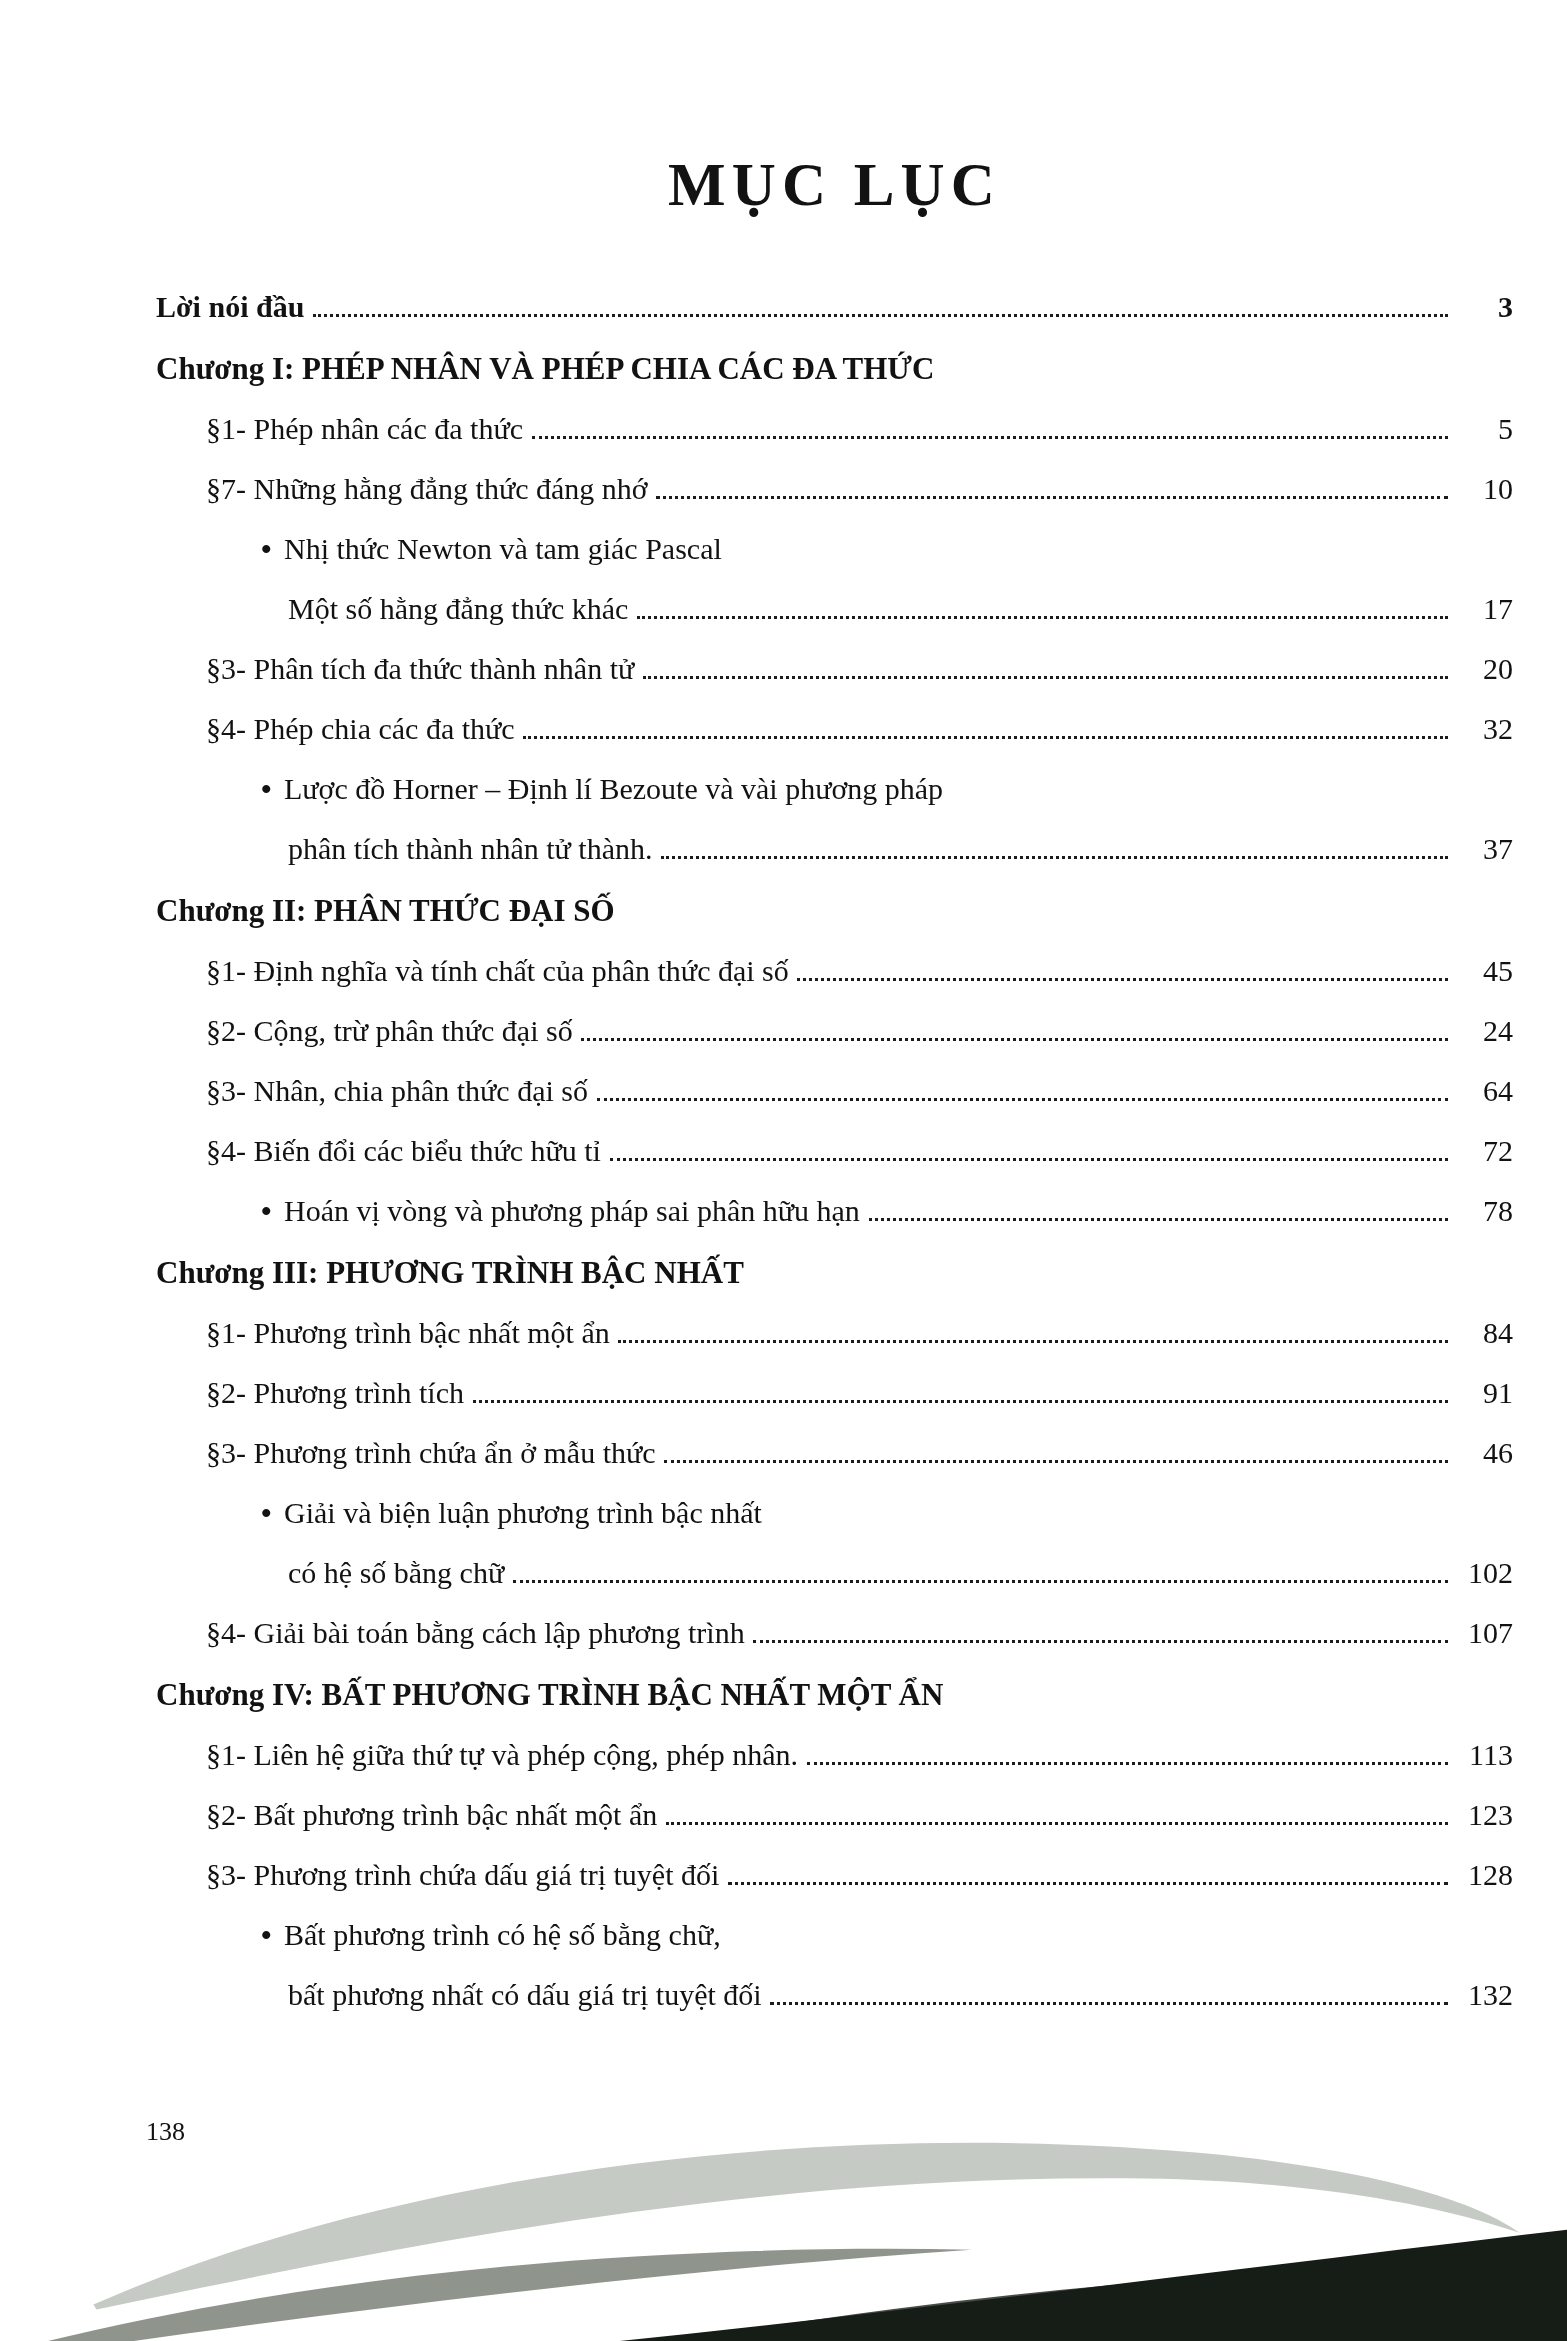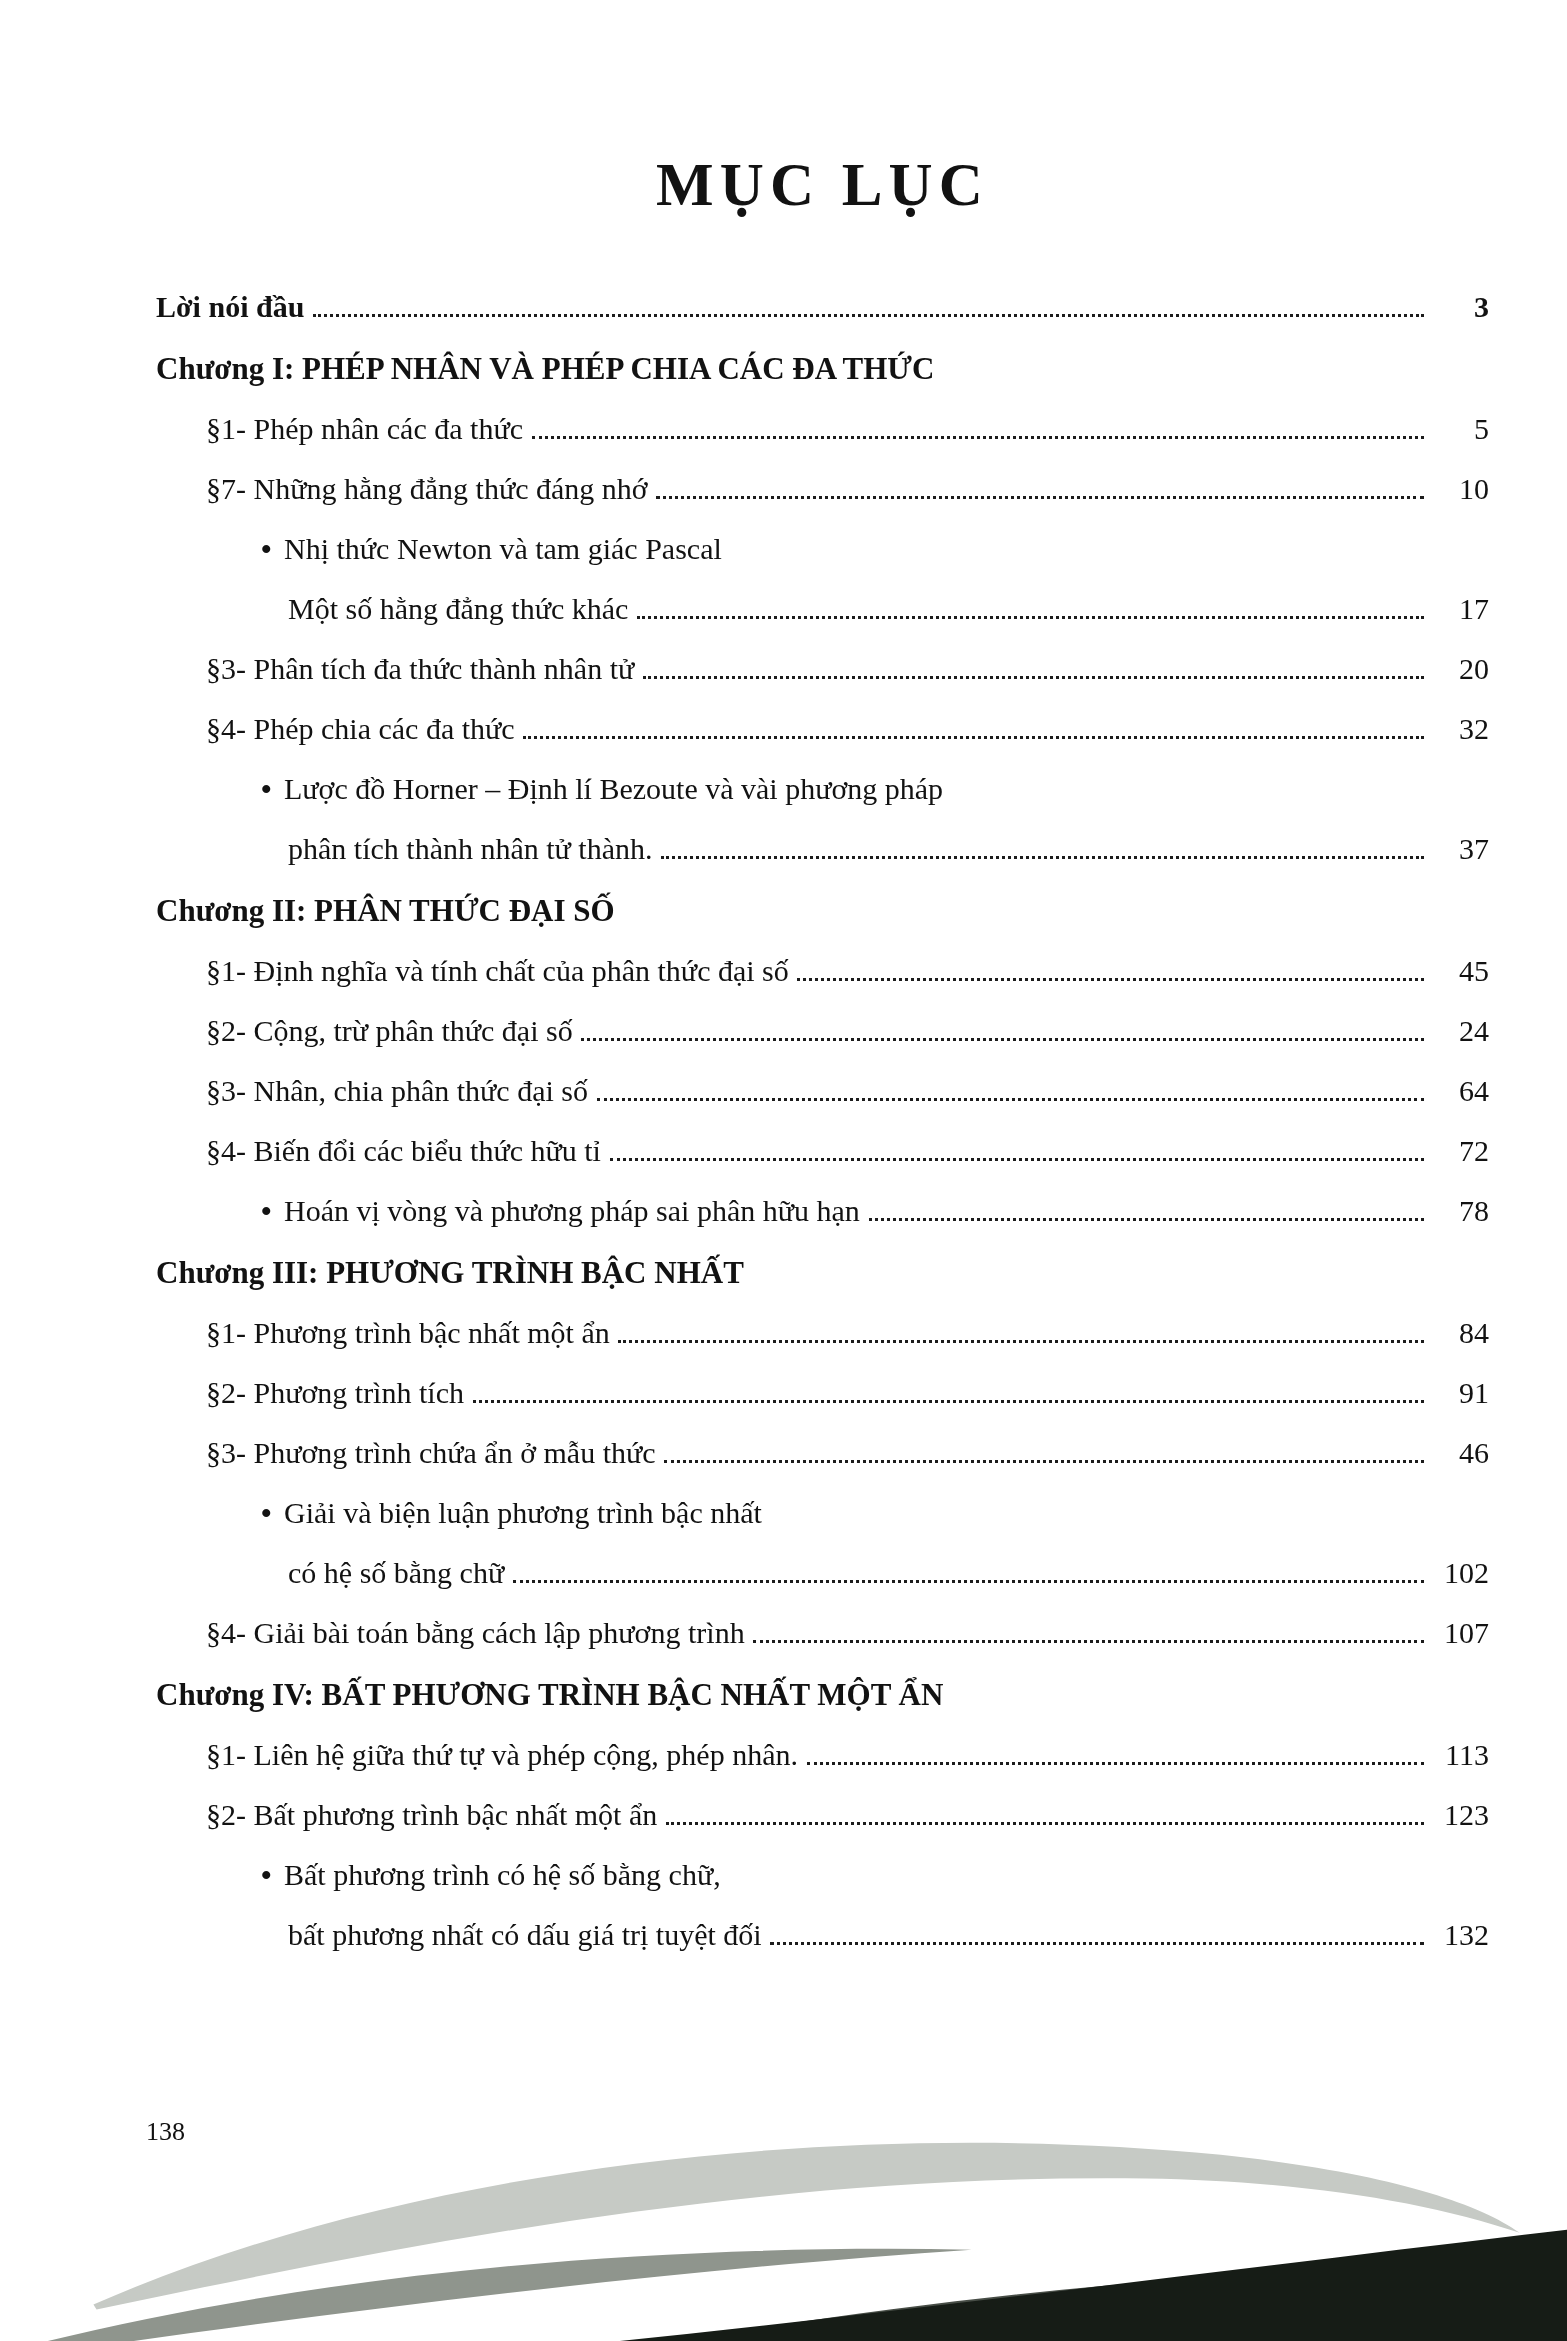--- a/index.html
+++ b/index.html
@@ -12,7 +12,7 @@
     color:#121212;
     overflow:hidden;
   }
-  .content { position:absolute; left:156px; right:78px; top:149px; }
+  .content { position:absolute; left:156px; right:54px; top:149px; }
   .doc-title {
     margin:0 0 69px 0;
     text-align:center;

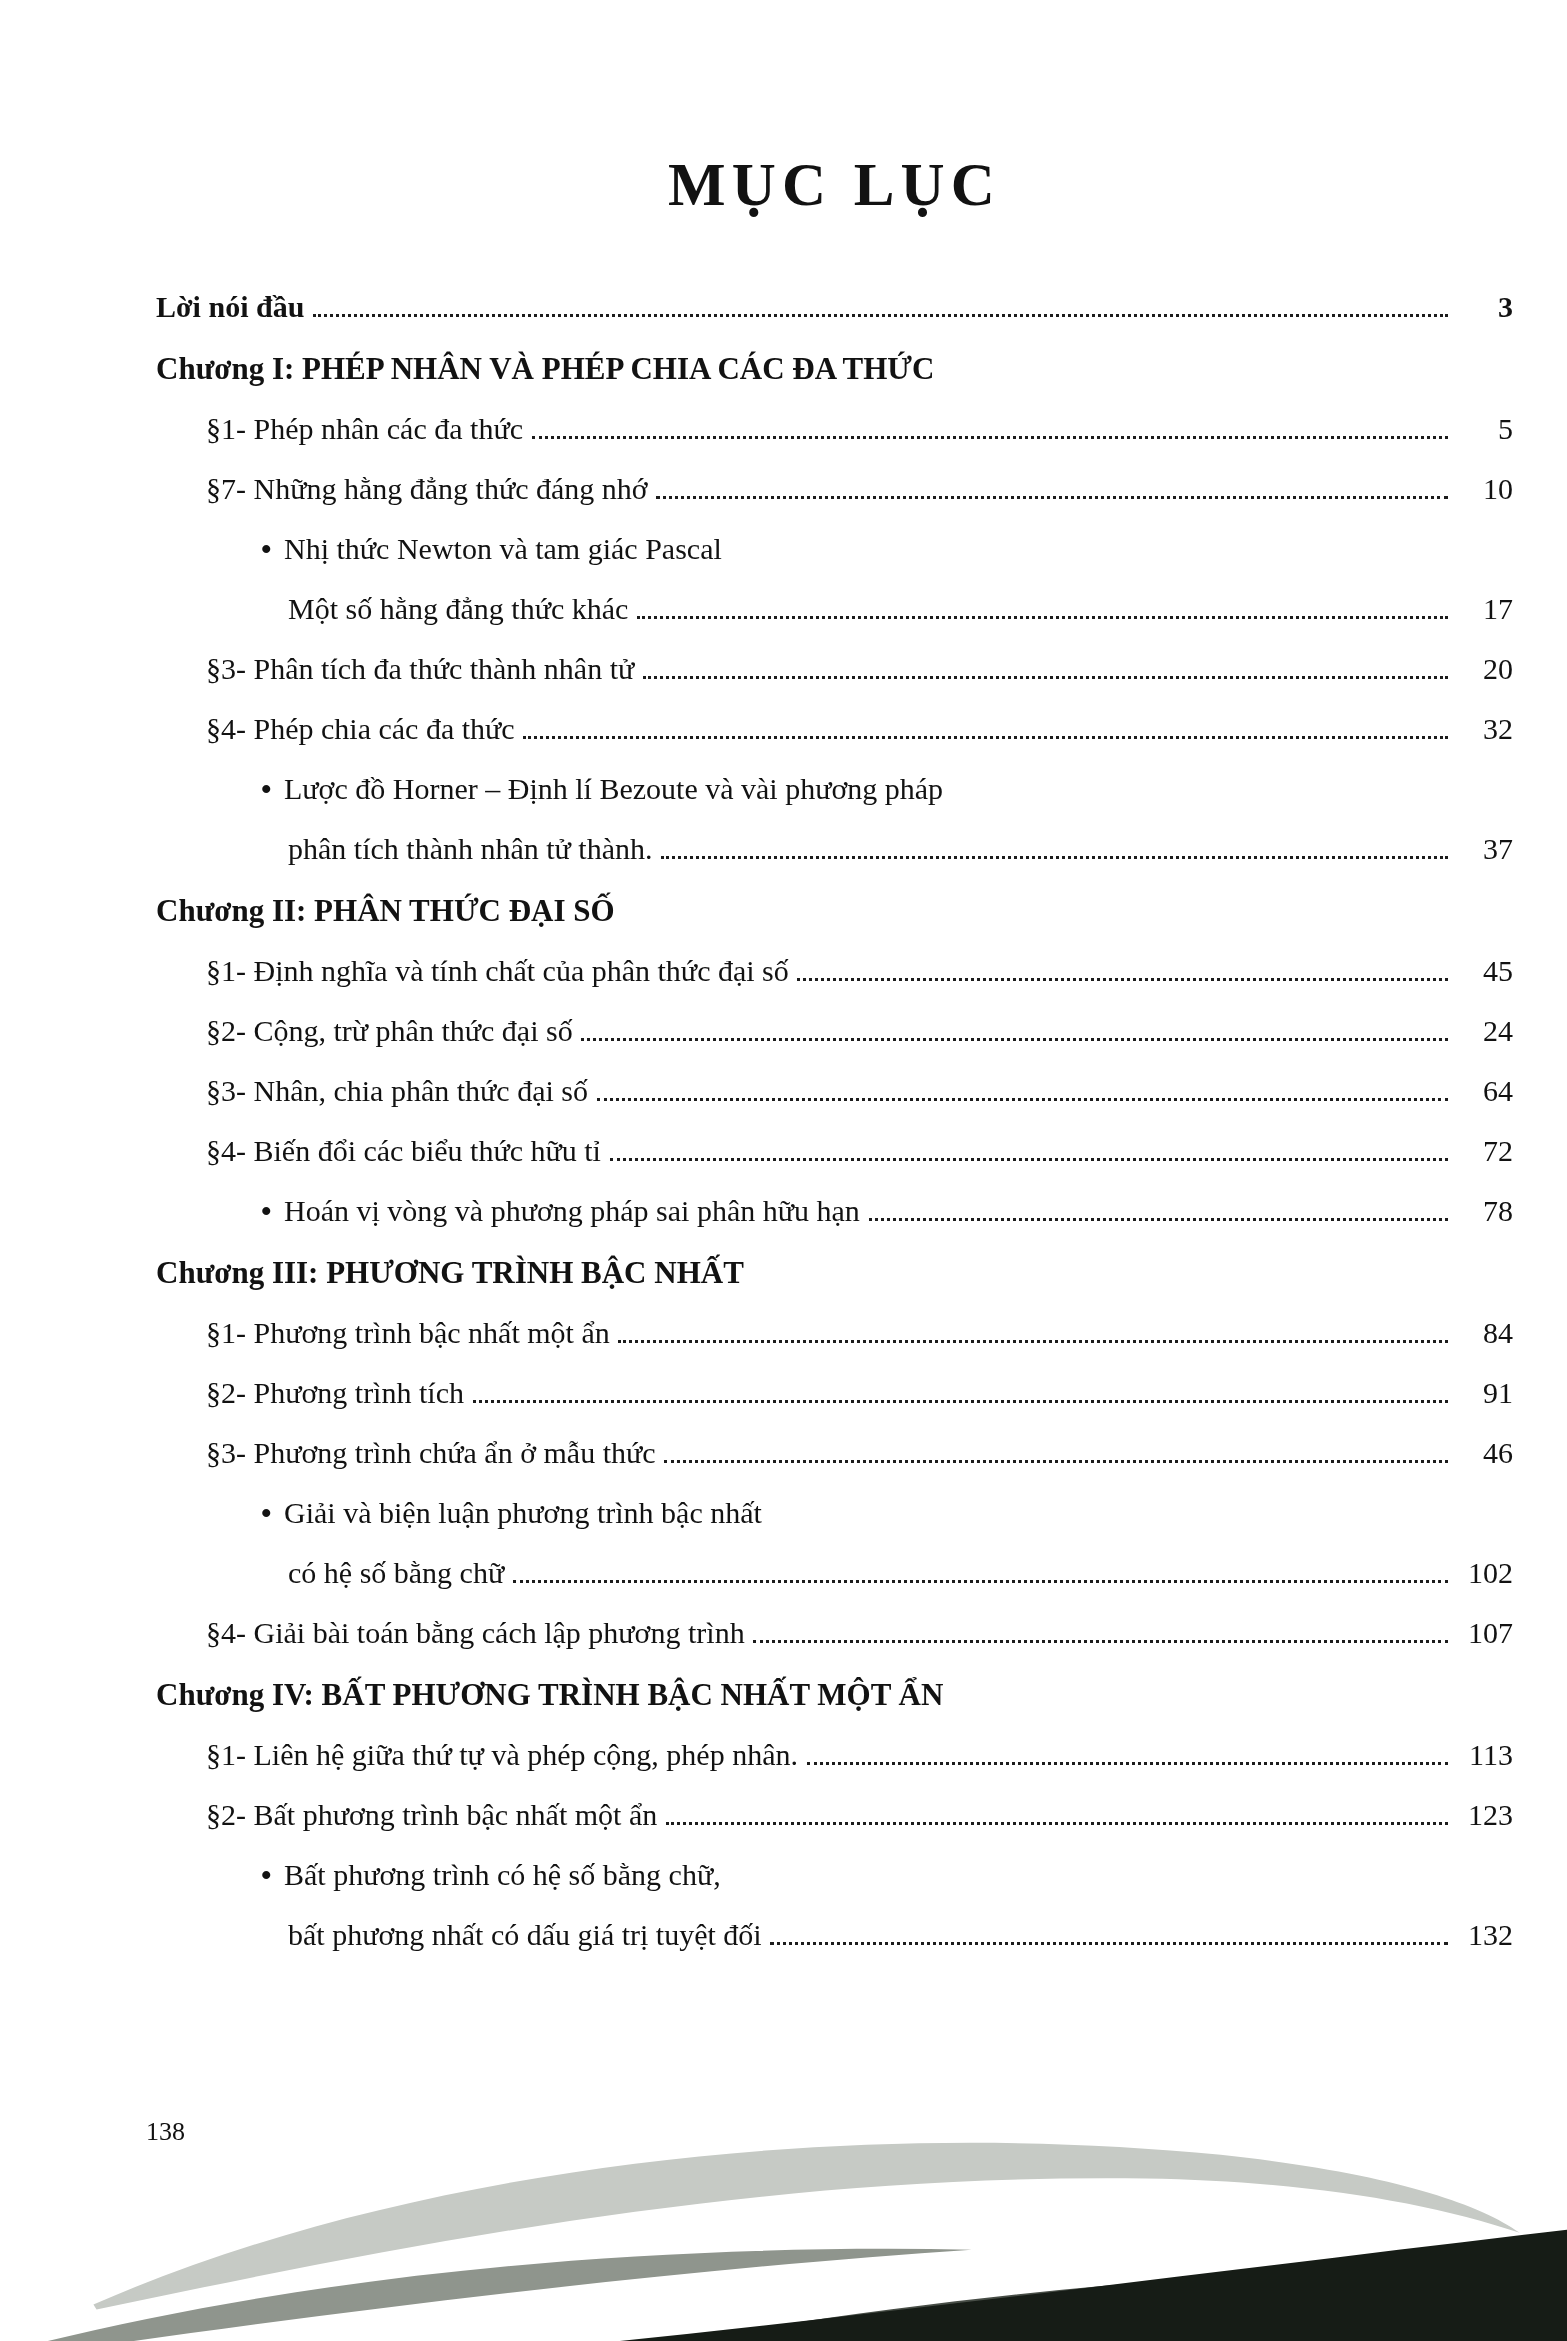--- a/index.html
+++ b/index.html
@@ -198,6 +198,11 @@
       <span class="pg">123</span>
     </div>
 
+    <div class="row section">
+      <span class="txt">§3- Phương trình chứa dấu giá trị tuyệt đối</span>
+      <span class="dots"></span>
+      <span class="pg">128</span>
+    </div>
 
     <div class="row bullet">
       <span class="txt">Bất phương trình có hệ số bằng chữ,</span>

